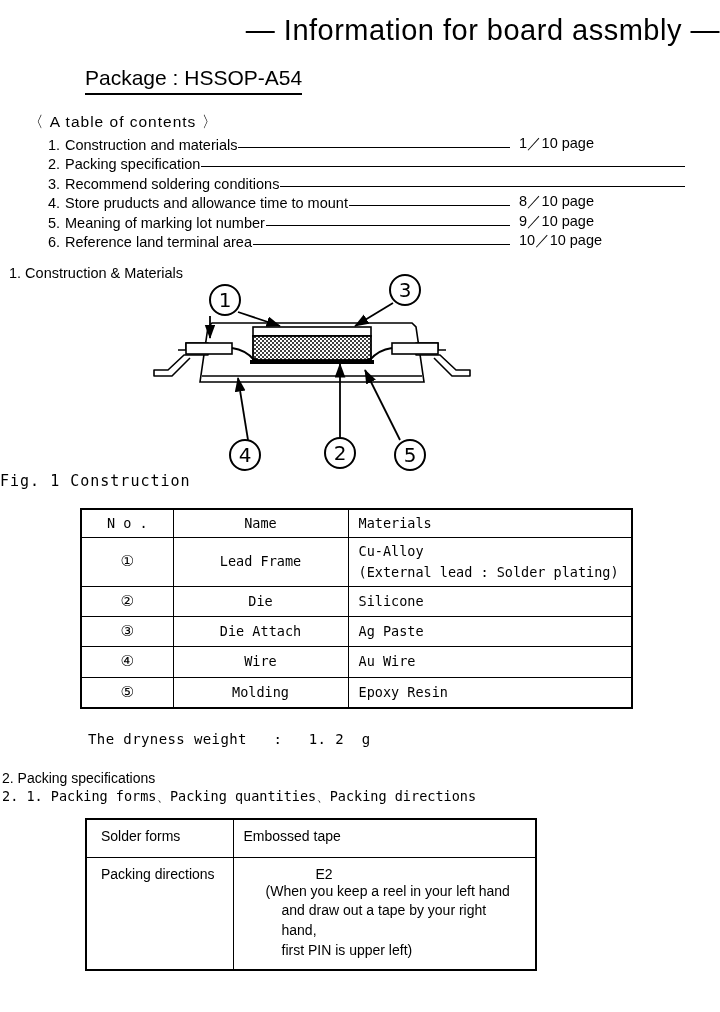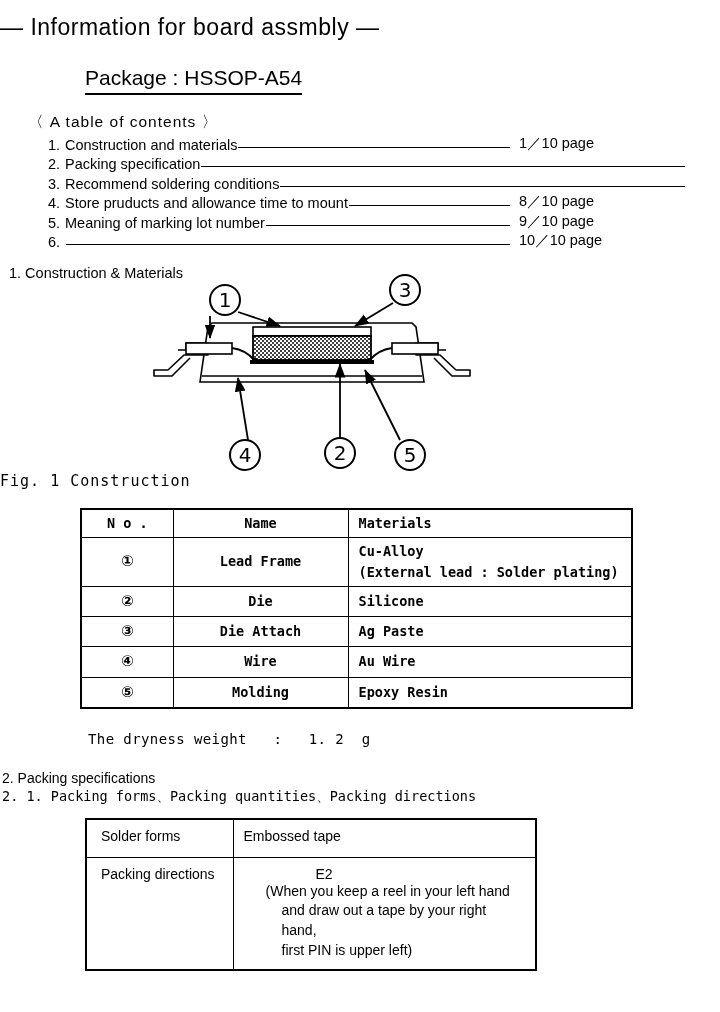--- a/index.html
+++ b/index.html
@@ -13,8 +13,8 @@
 
   
   #doc-title{
-    top:14px; left:0; width:720px; text-align:left;
-    font-size:23px; letter-spacing:.5px; white-space:nowrap;
+    top:14px; left:0; width:720px; text-align:right;
+    font-size:29px; letter-spacing:.5px; white-space:nowrap;
   }
   #package-line{
     top:66px; left:85px; font-size:21px; white-space:nowrap;

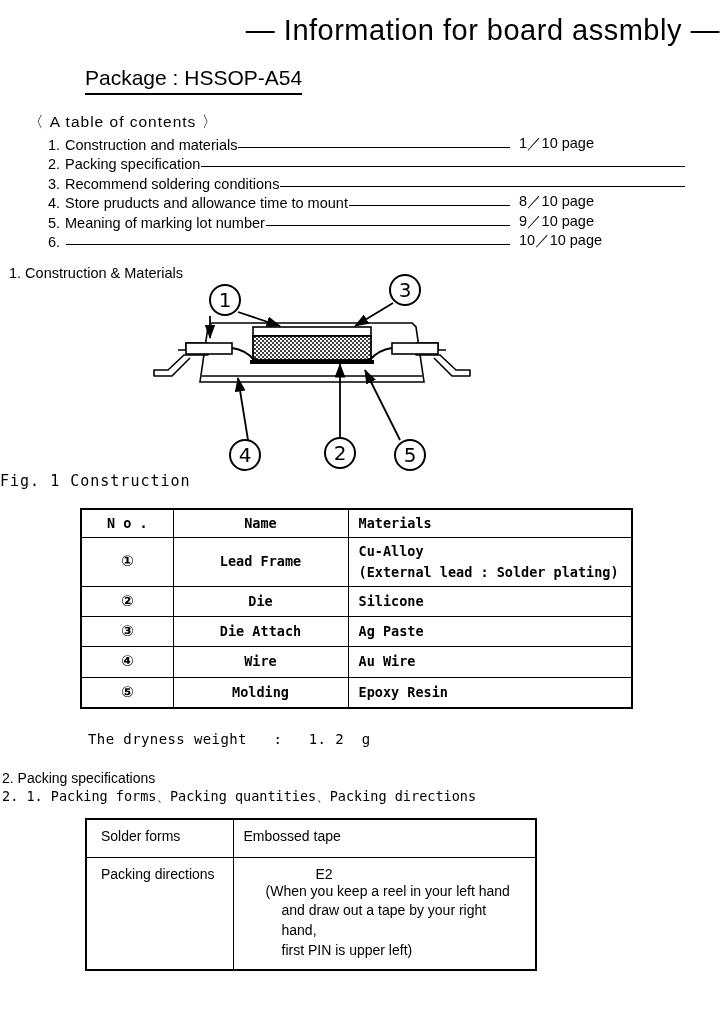--- a/index.html
+++ b/index.html
@@ -137,6 +137,7 @@
   </div>
   <div class="toc-row">
     <span class="toc-num">6.</span>
+    <span class="toc-label">Reference land terminal area</span>
     <span class="toc-leader"></span>
     <span class="toc-page">10／10 page</span>
   </div>

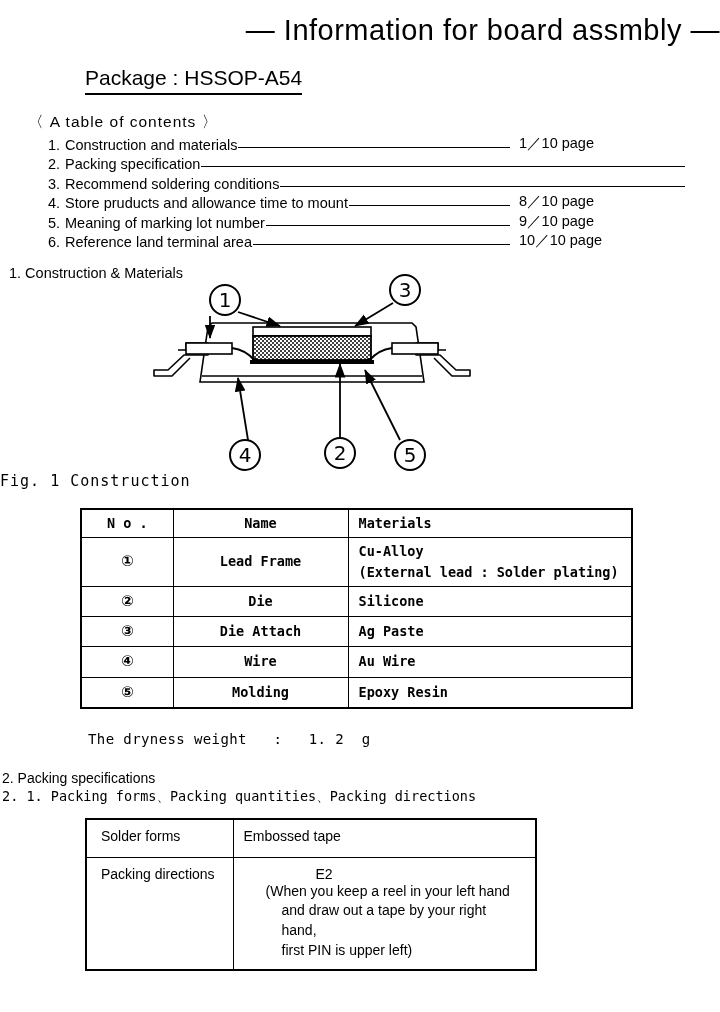--- a/index.html
+++ b/index.html
@@ -51,7 +51,7 @@
     font-family:"DejaVu Sans Mono", monospace; font-size:13.5px;
   }
   #materials-table td, #materials-table th{
-    border:1.2px solid #000; text-align:center; font-weight:bold;
+    border:1.2px solid #000; text-align:center; font-weight:normal;
     padding:3px 8px; line-height:1.55;
   }
   #materials-table .outer-top td{ border-top:2.6px solid #000; }

